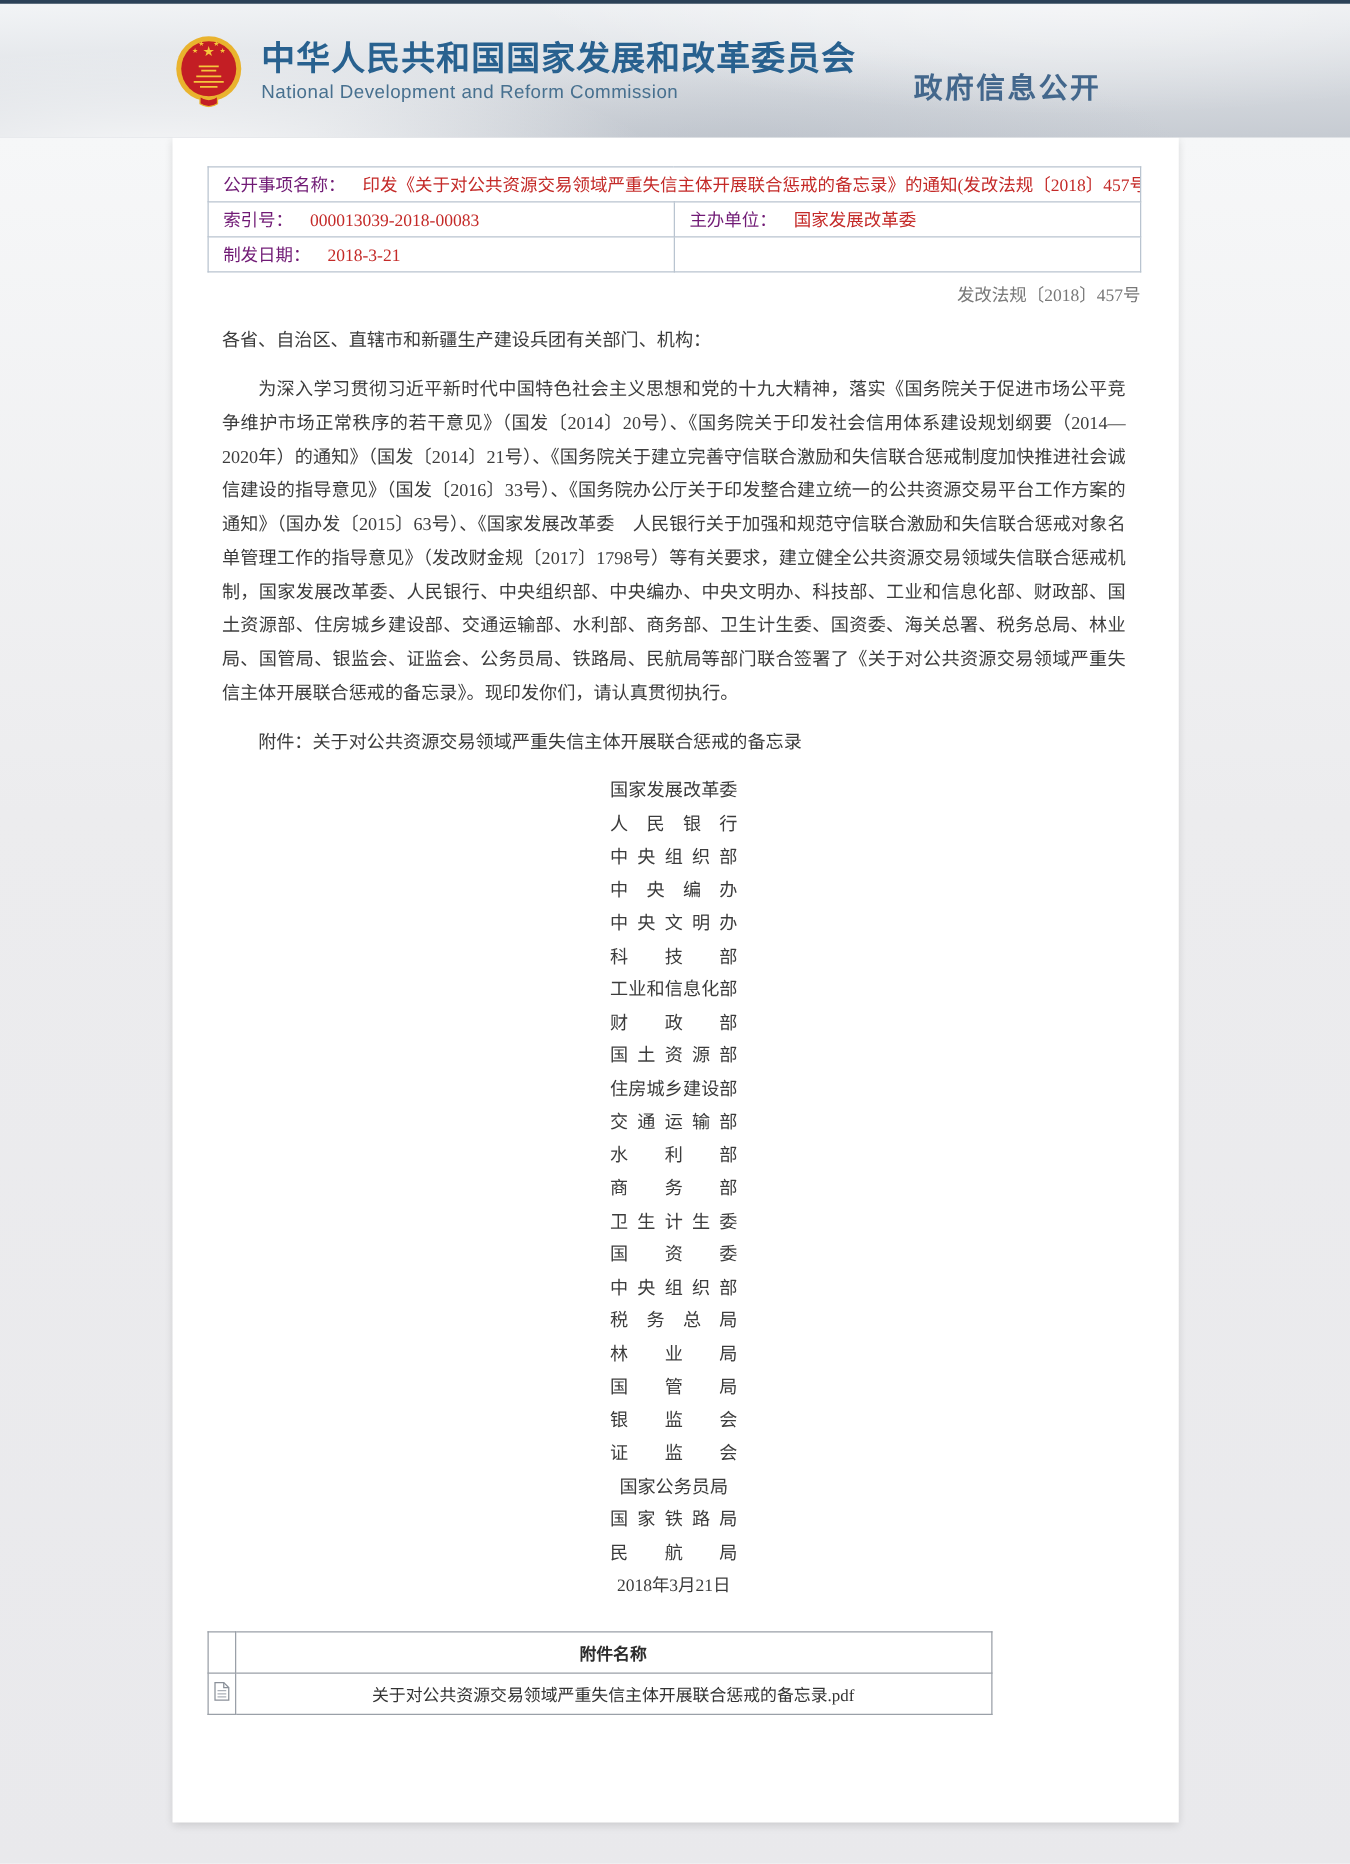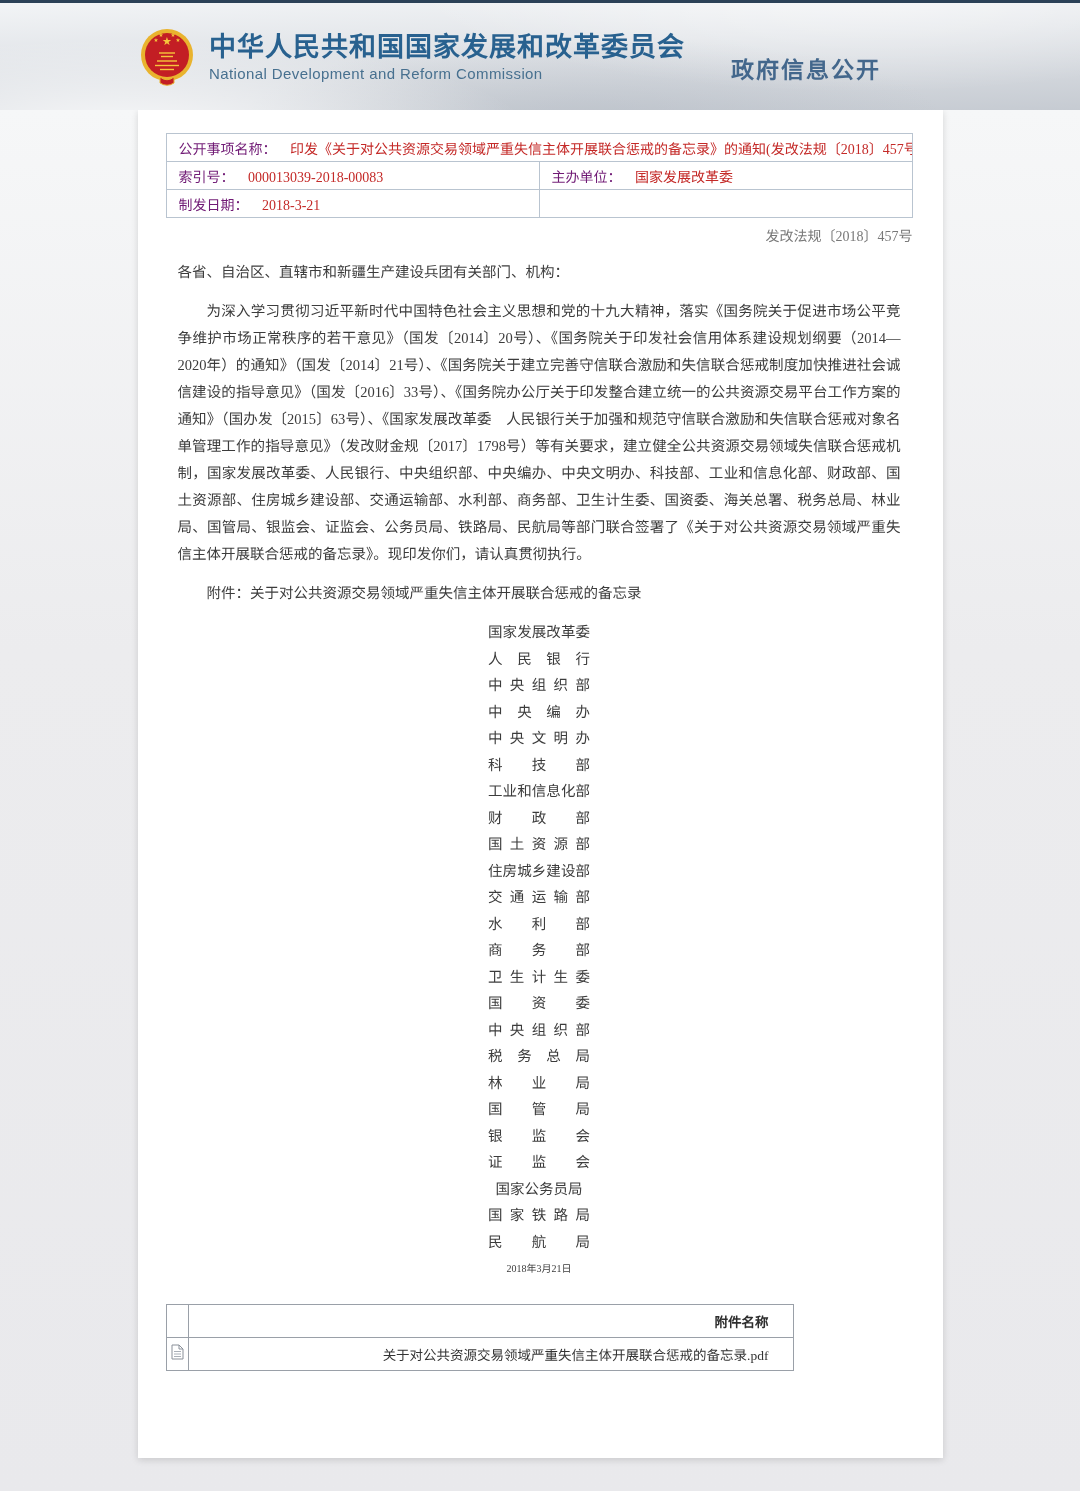--- a/index.html
+++ b/index.html
@@ -65,7 +65,7 @@
   .sign-line { width:102px; margin:0 auto; font-size:14.5px; line-height:26.5px;
                text-align:center; white-space:nowrap; }
   .sign-line.justify { text-align:justify; text-align-last:justify; }
-  .sign-date { text-align:center !important; font-size:10px; line-height:27px; }
+  .sign-date { text-align:center !important; font-size:14px; line-height:27px; }
 
   
   table.attach-table { width:628px; border-collapse:collapse; margin-top:22px;

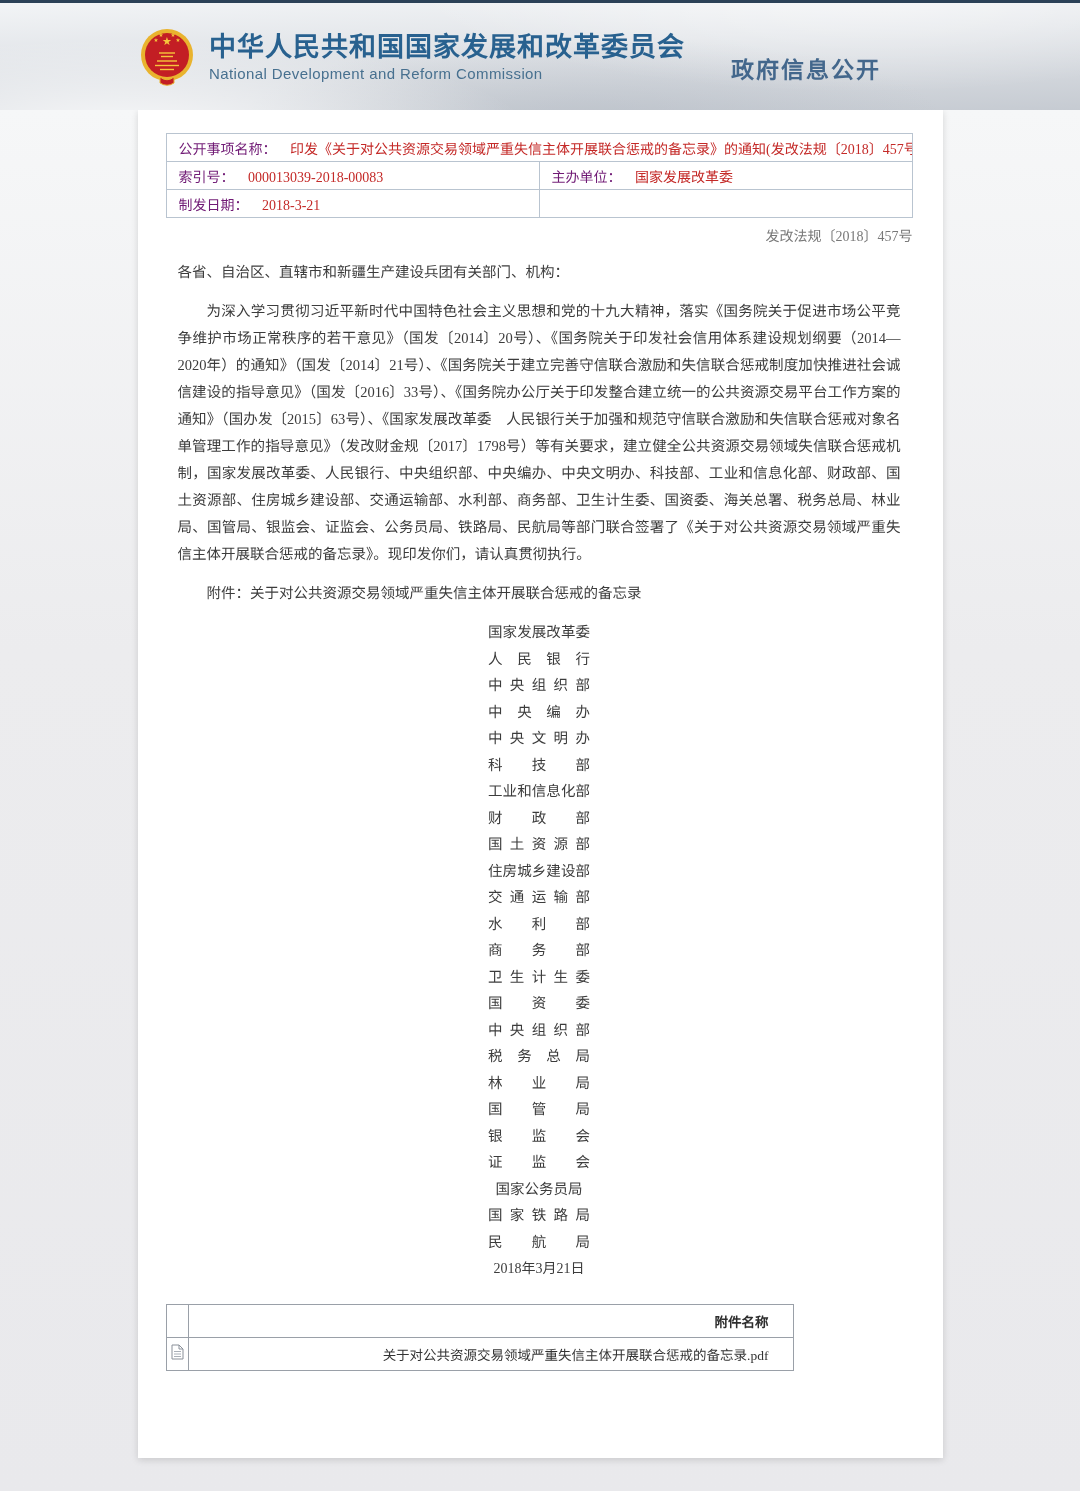--- a/index.html
+++ b/index.html
@@ -71,7 +71,7 @@
   table.attach-table { width:628px; border-collapse:collapse; margin-top:22px;
     font-family:"Liberation Serif","DejaVu Serif",serif; }
   table.attach-table th, table.attach-table td {
-    border:1px solid #9aa0a8; font-size:13.5px; text-align:right; padding:6px 24px; color:#2d2d2d; }
+    border:1px solid #9aa0a8; font-size:13.5px; text-align:center; padding:6px 24px; color:#2d2d2d; }
   table.attach-table th { font-weight:bold; height:18px; }
   .icon-col { width:22px; padding:4px 3px !important; text-align:center !important; }
   .file-link { color:#333; text-decoration:none; cursor:pointer; }

